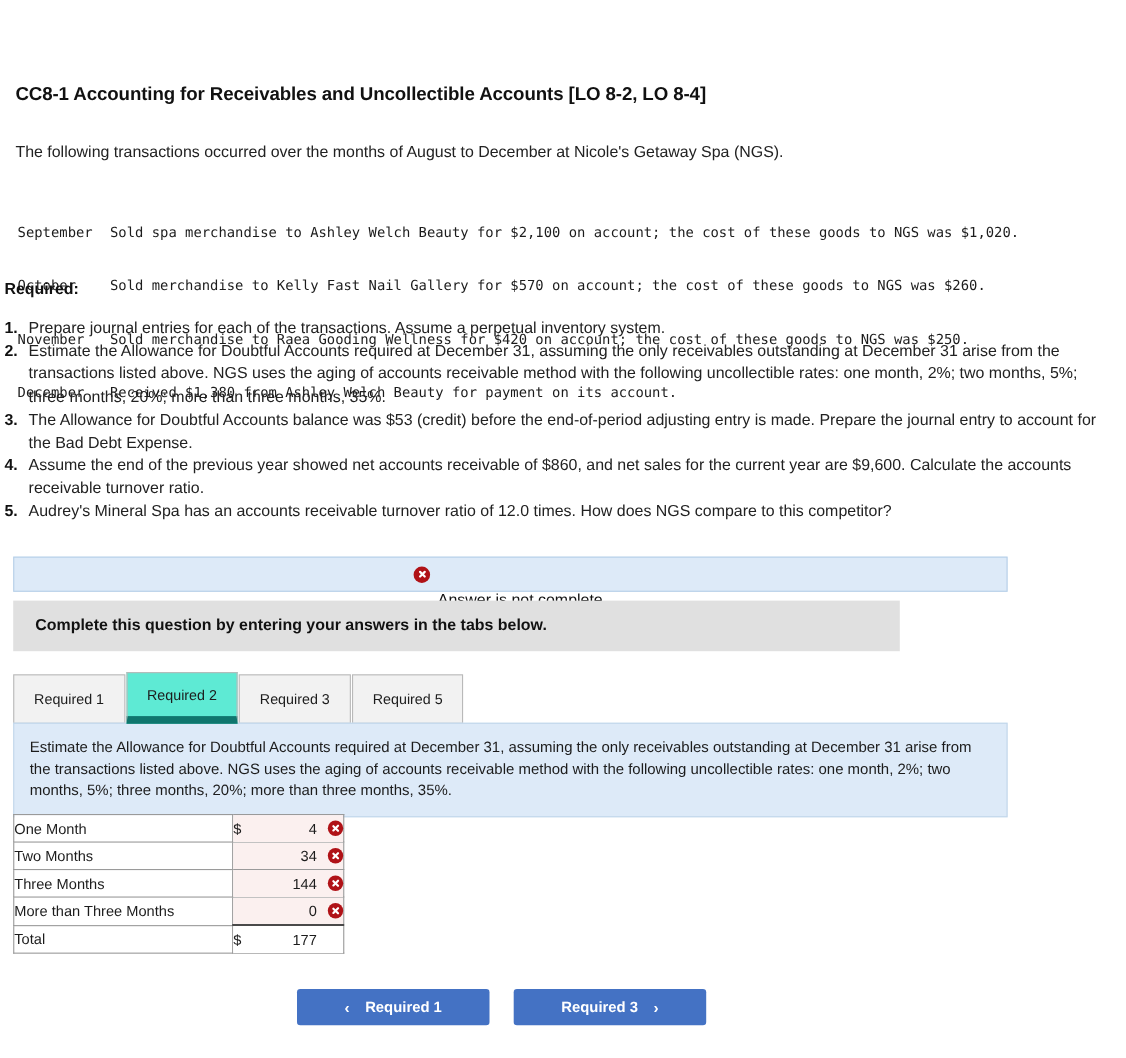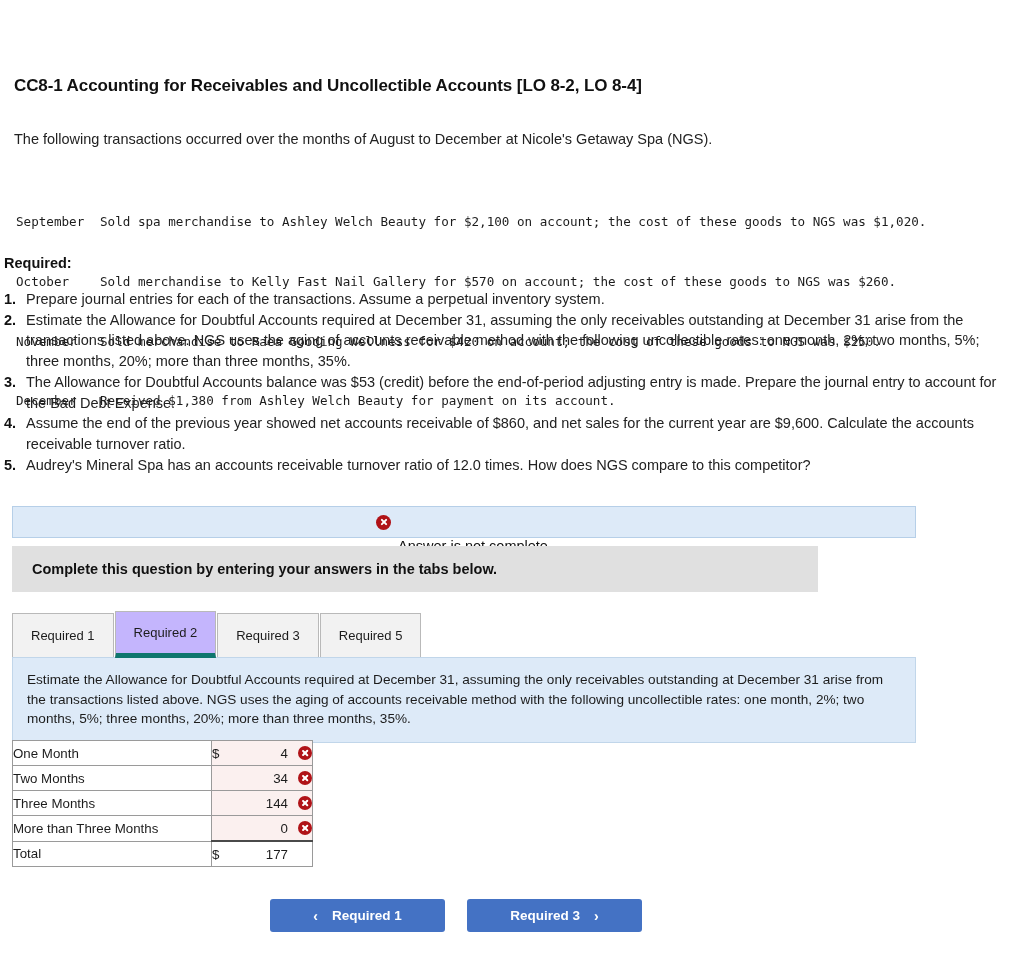--- a/index.html
+++ b/index.html
@@ -46,7 +46,7 @@
     color: #1c1c1c;
     white-space: pre;
   }
-  .txn-row { display: block; margin-top: 11px; }
+  .txn-row { display: block; }
   .txn-month {
     display: inline-block;
     width: 84px;

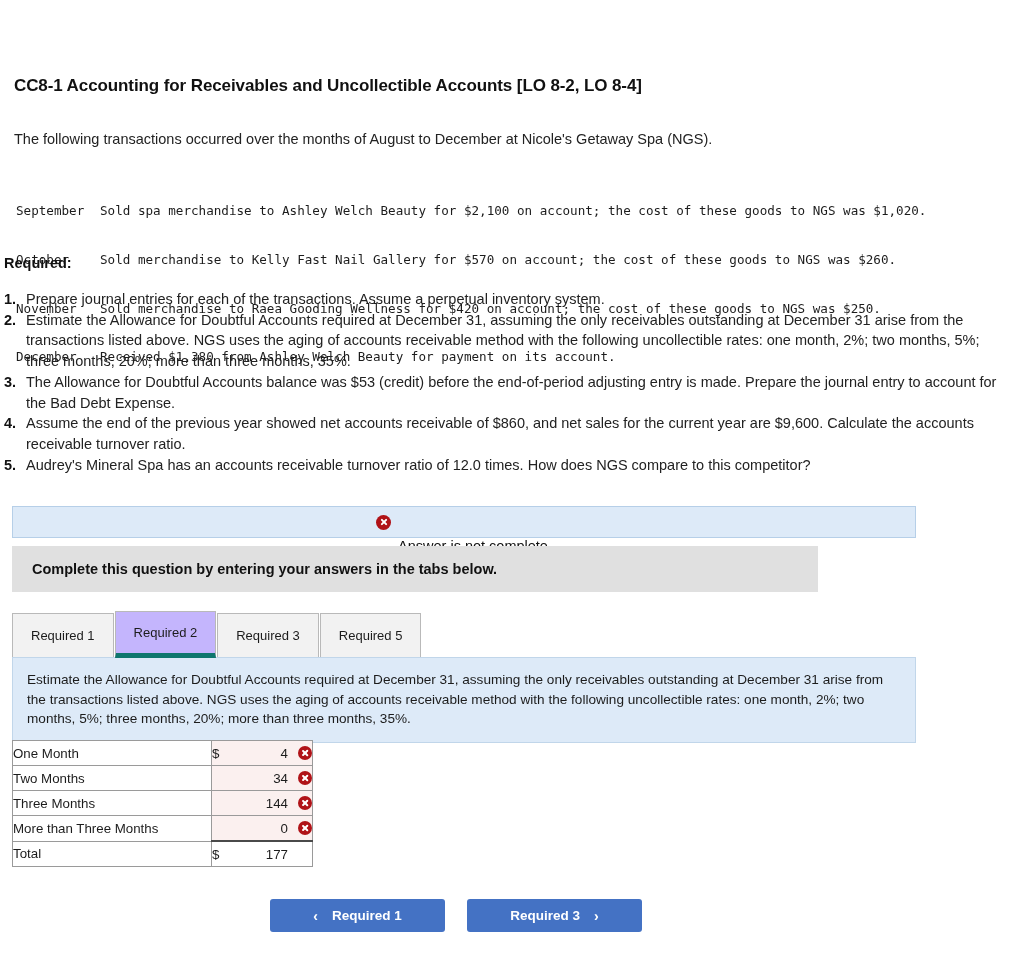--- a/index.html
+++ b/index.html
@@ -173,8 +173,8 @@
     cursor: pointer;
   }
   .tab.active {
-    background: #c4b5fd;
-    border-bottom: 5px solid #0f766e;
+    background: #5eead4;
+    border-bottom: 7px solid #0f766e;
     height: 47px;
     position: relative;
     z-index: 2;

